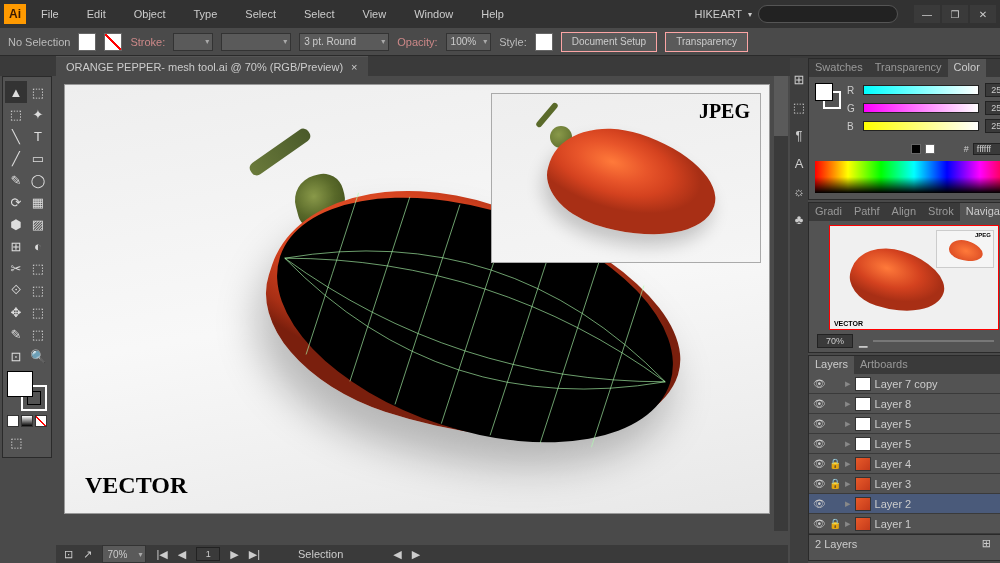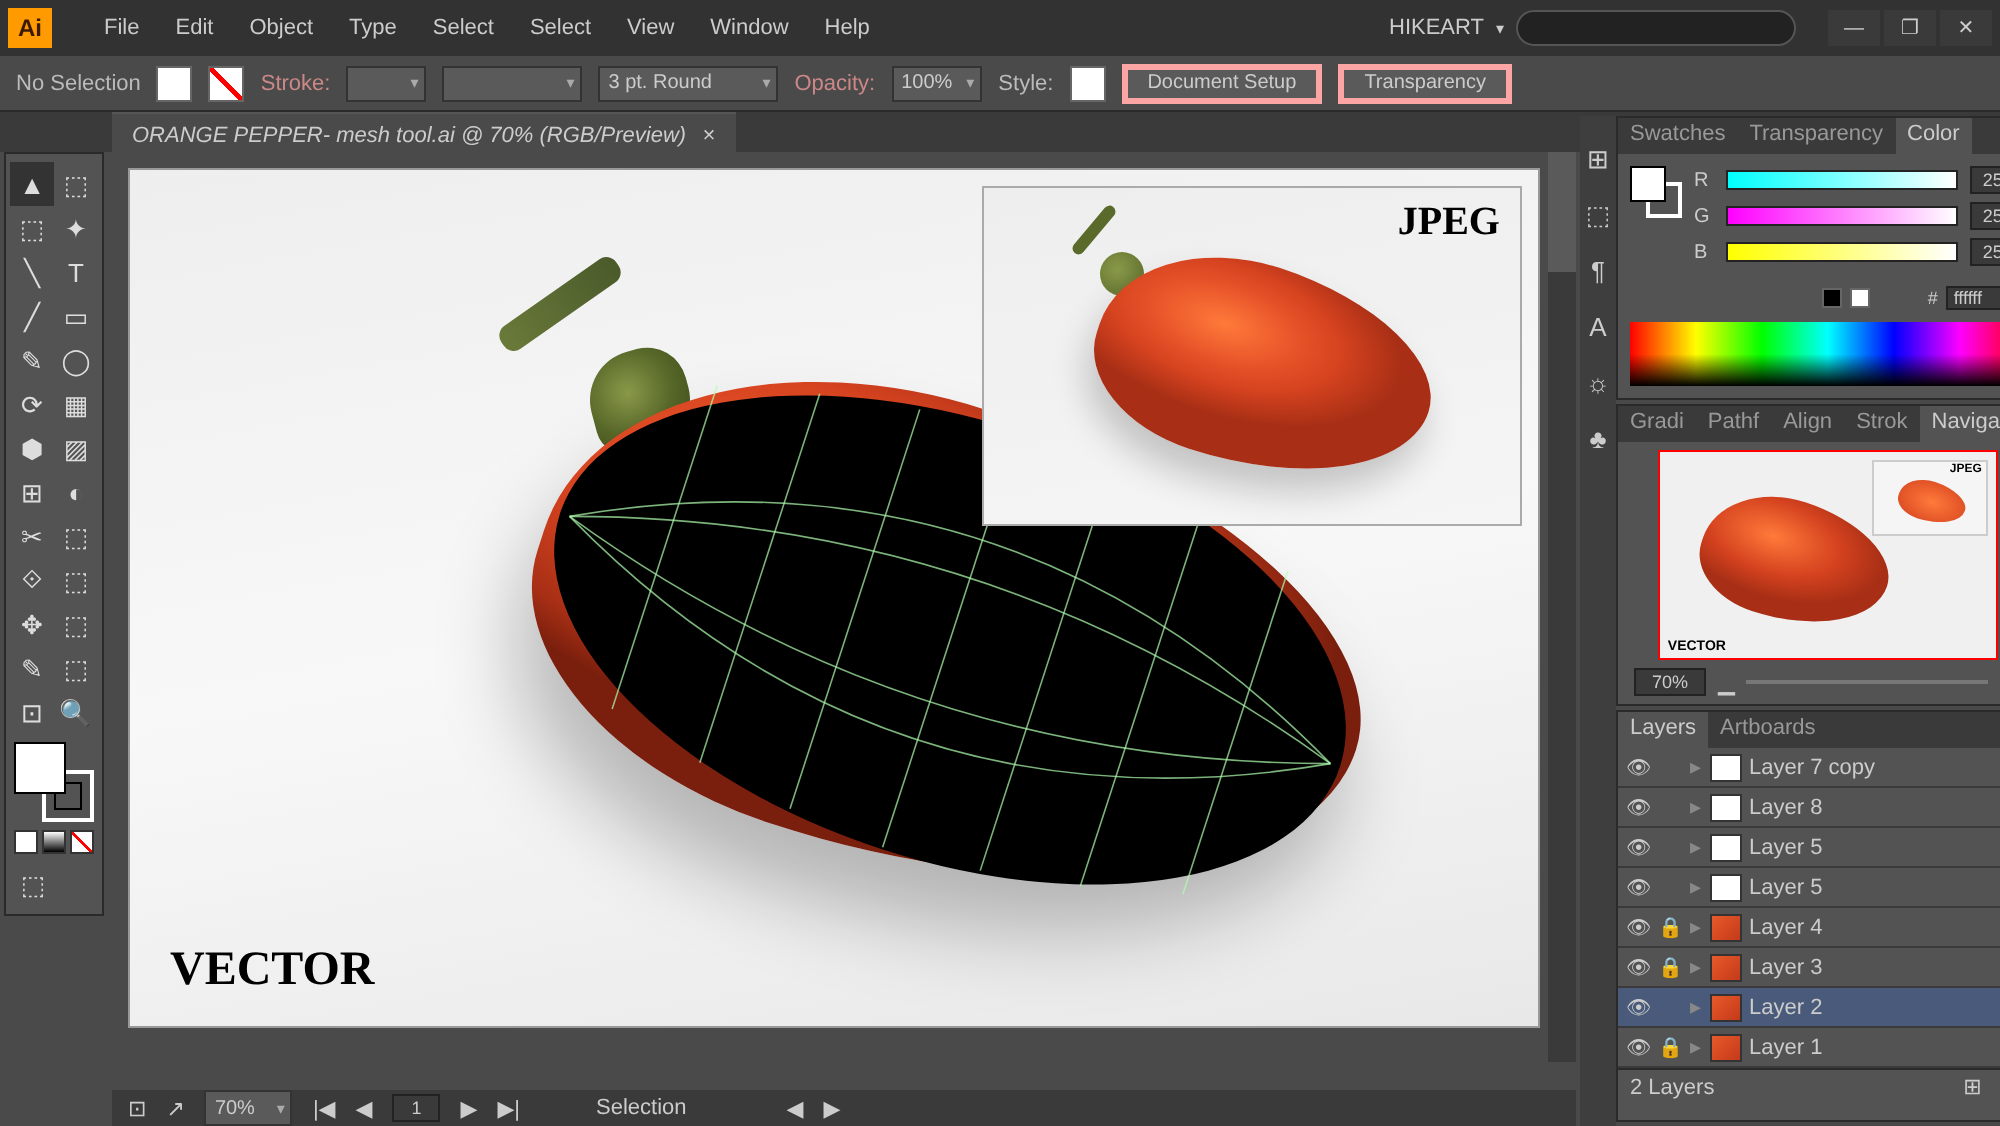--- a/index.html
+++ b/index.html
@@ -5,7 +5,7 @@
 * { margin:0; padding:0; box-sizing:border-box; font-family:Tahoma,Arial,sans-serif; font-size:11px; color:#ccc; user-select:none; }
 body { width:1000px; height:563px; background:#4a4a4a; overflow:hidden; position:relative; }
 .titlebar { height:28px; background:#323232; display:flex; align-items:center; padding:0 4px; }
-.app-icon { width:22px; height:20px; background:#ff9a00; border-radius:0; display:flex; align-items:center; justify-content:center; font-weight:bold; color:#3a1a00; font-size:12px; margin-right:18px; }
+.app-icon { width:22px; height:20px; background:#ff9a00; border-radius:0; display:flex; align-items:center; justify-content:center; font-weight:bold; color:#3a1a00; font-size:12px; margin-right:7px; }
 .menu { display:flex; gap:2px; }
 .menu span { padding:4px 8px; cursor:pointer; }
 .titlebar-right { margin-left:auto; display:flex; align-items:center; gap:6px; }

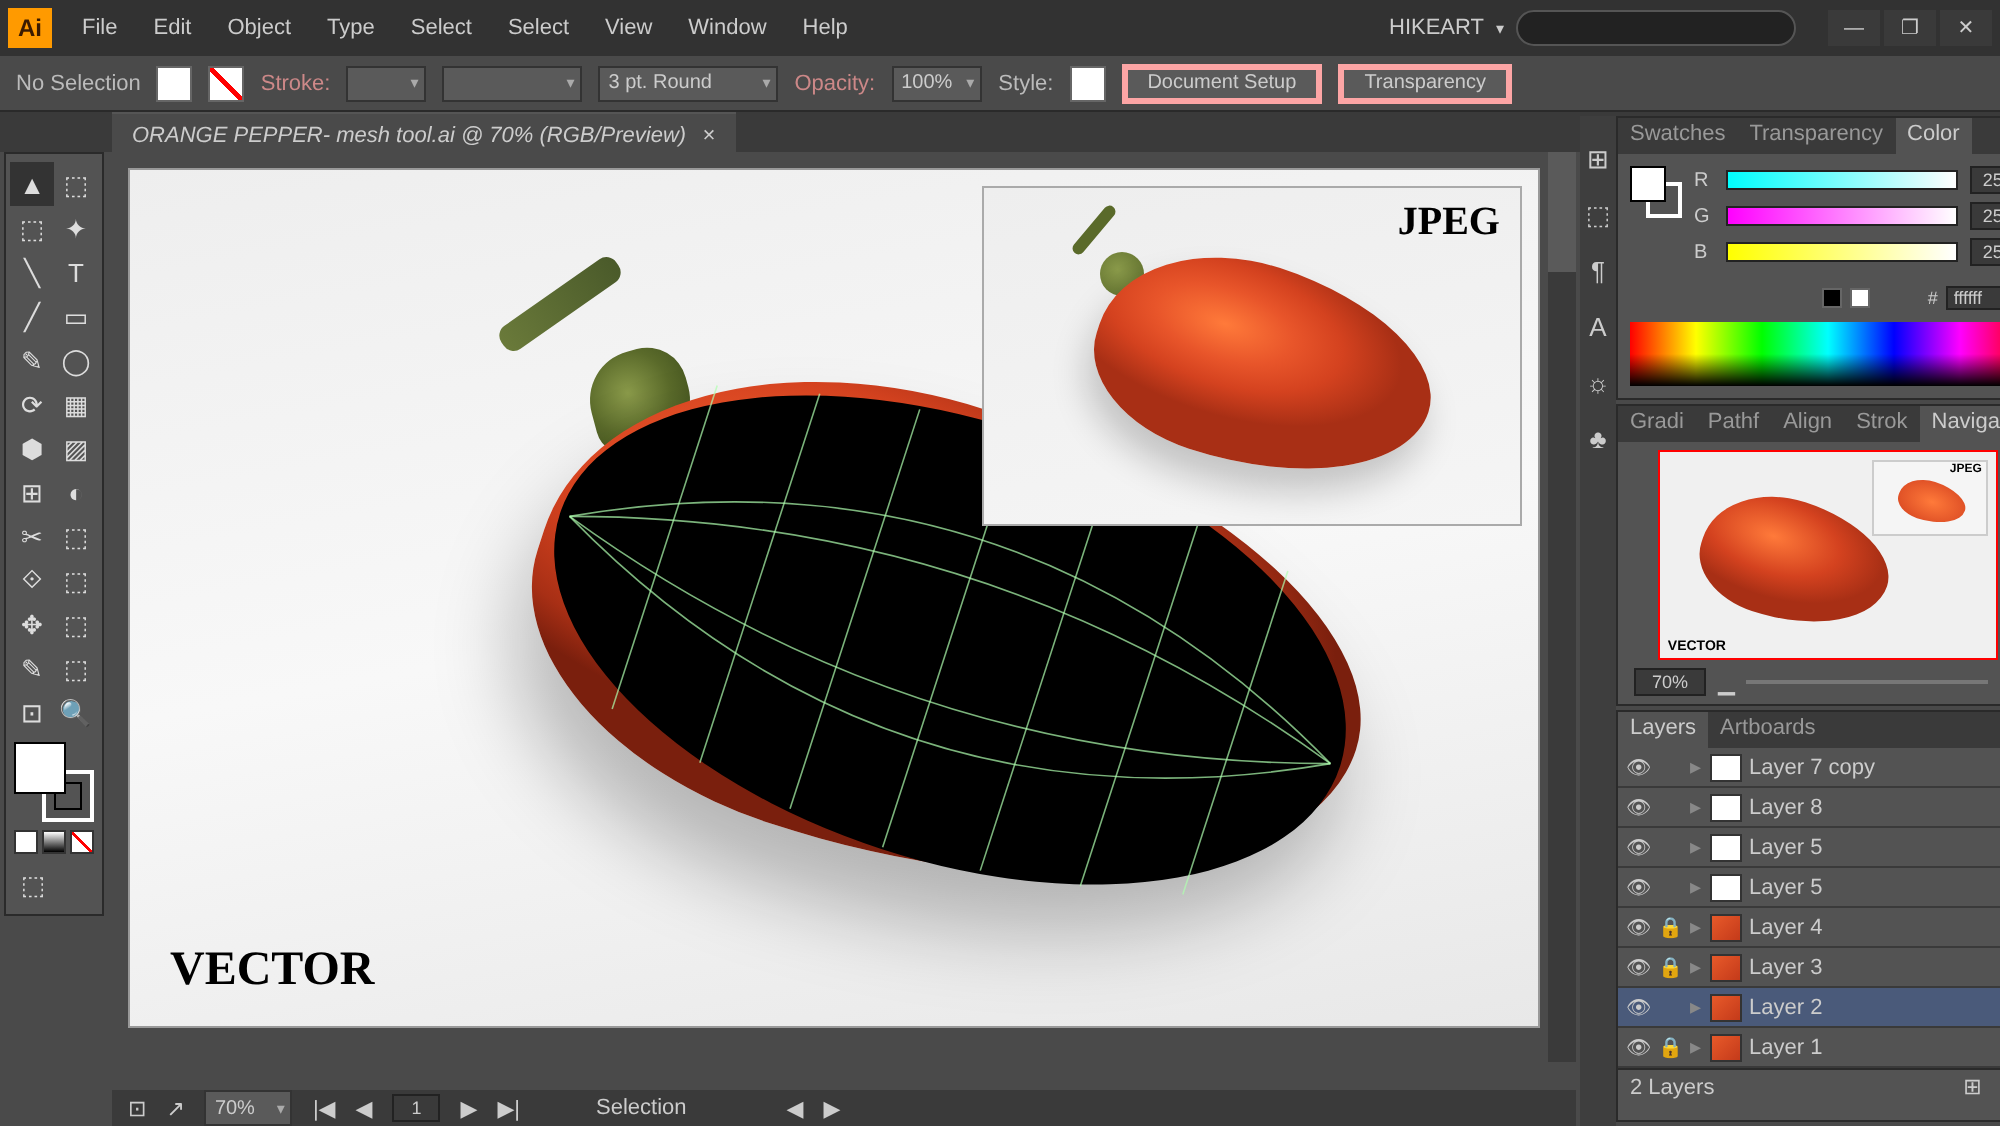--- a/index.html
+++ b/index.html
@@ -6,7 +6,7 @@
 body { width:1000px; height:563px; background:#4a4a4a; overflow:hidden; position:relative; }
 .titlebar { height:28px; background:#323232; display:flex; align-items:center; padding:0 4px; }
 .app-icon { width:22px; height:20px; background:#ff9a00; border-radius:0; display:flex; align-items:center; justify-content:center; font-weight:bold; color:#3a1a00; font-size:12px; margin-right:7px; }
-.menu { display:flex; gap:2px; }
+.menu { display:flex; gap:12px; }
 .menu span { padding:4px 8px; cursor:pointer; }
 .titlebar-right { margin-left:auto; display:flex; align-items:center; gap:6px; }
 .search { width:140px; height:18px; background:#222; border:1px solid #555; border-radius:9px; }

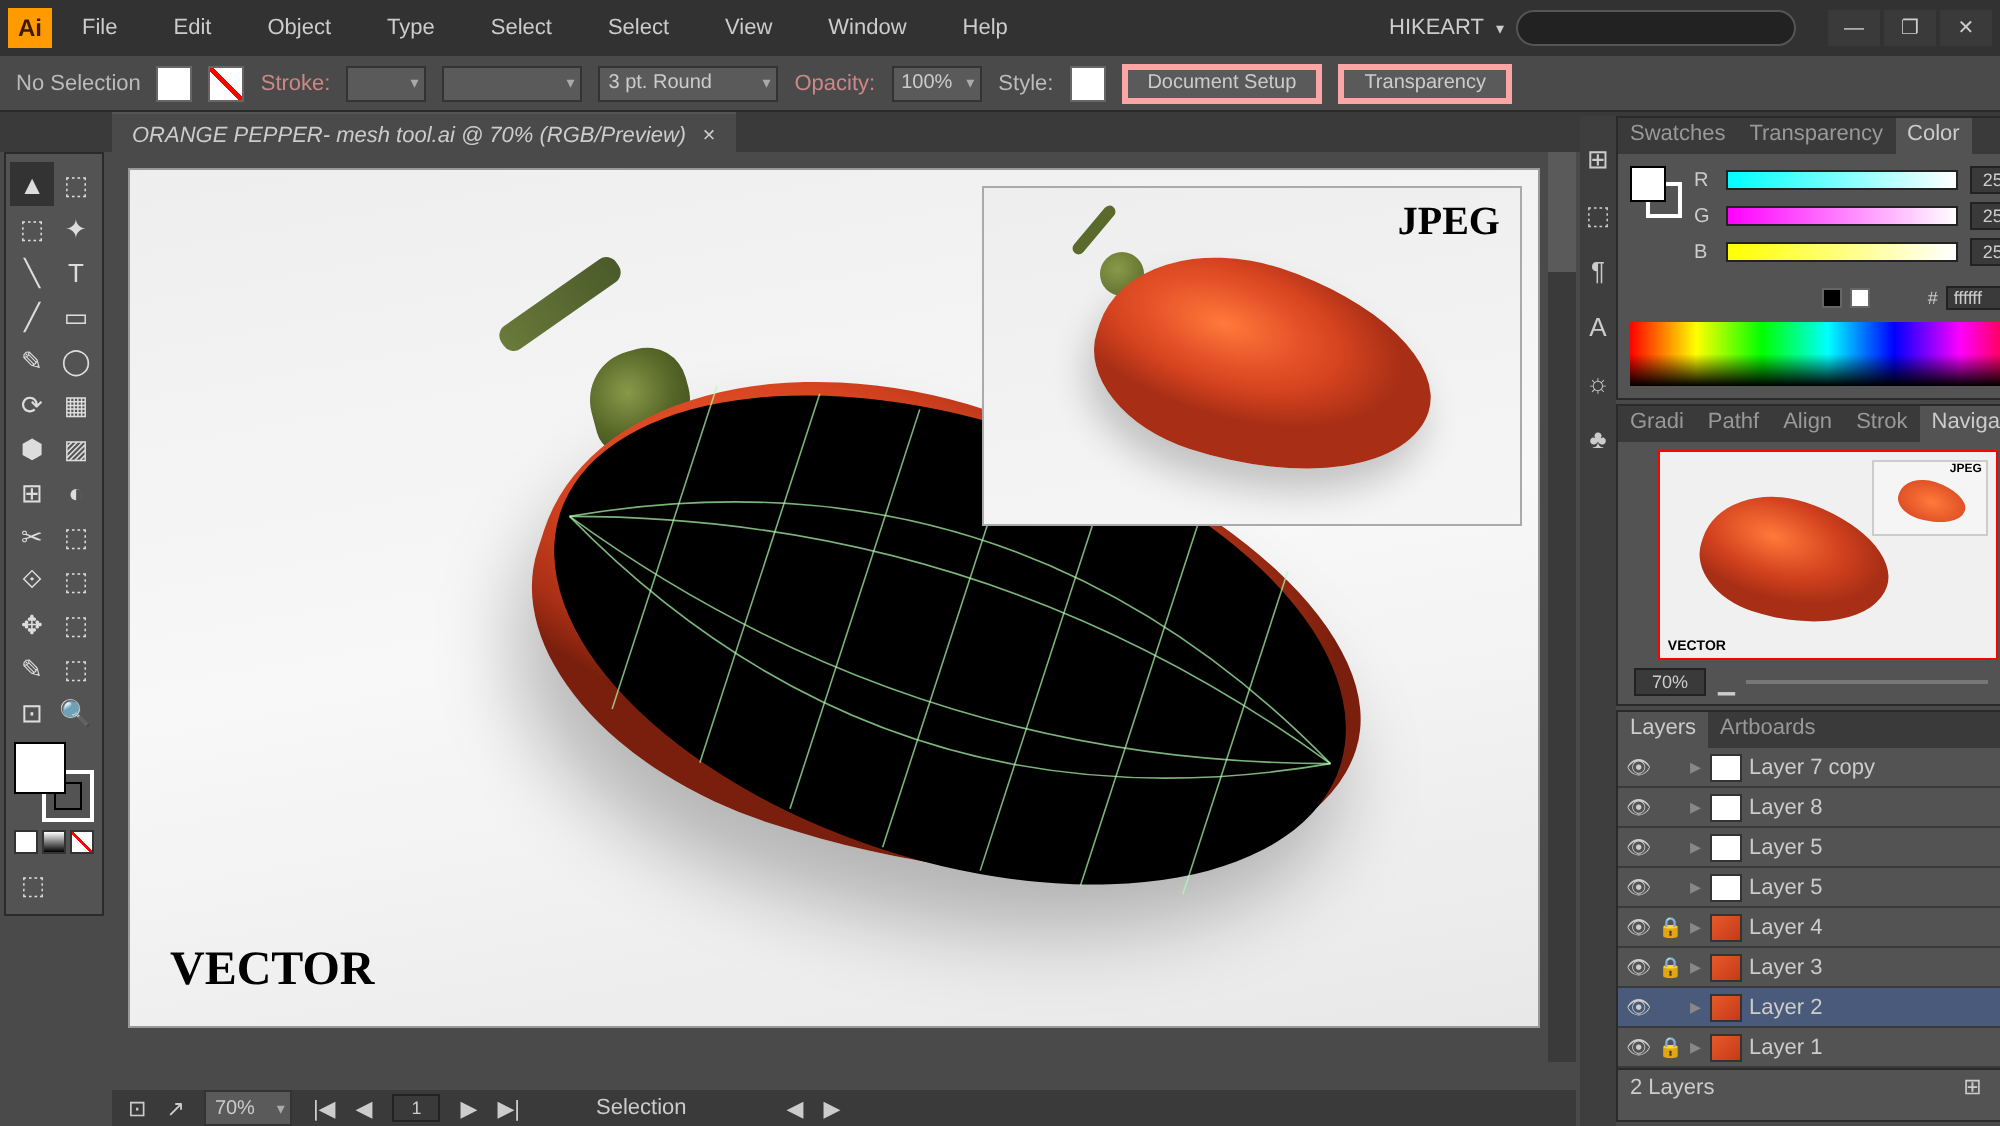--- a/index.html
+++ b/index.html
@@ -17,7 +17,7 @@
 .swatch { width:18px; height:18px; border:1px solid #666; }
 .dd { background:#5a5a5a; border:1px solid #333; height:18px; min-width:60px; padding:0 14px 0 4px; display:flex; align-items:center; position:relative; font-size:10px; }
 .dd::after { content:'▾'; position:absolute; right:3px; font-size:8px; color:#aaa; }
-.btn { background:#5a5a5a; border:3px solid #fca5a5; height:20px; padding:0 10px; display:flex; align-items:center; font-size:10px; }
+.btn { background:#5a5a5a; border:1px solid #fca5a5; height:20px; padding:0 10px; display:flex; align-items:center; font-size:10px; }
 .tabbar { height:20px; background:#3a3a3a; display:flex; padding-left:56px; }
 .doc-tab { background:#4a4a4a; padding:2px 10px; font-size:10px; display:flex; align-items:flex-end; gap:8px; border-top:1px solid #555;font-style:italic; }
 .doc-tab .x { font-size:11px; }

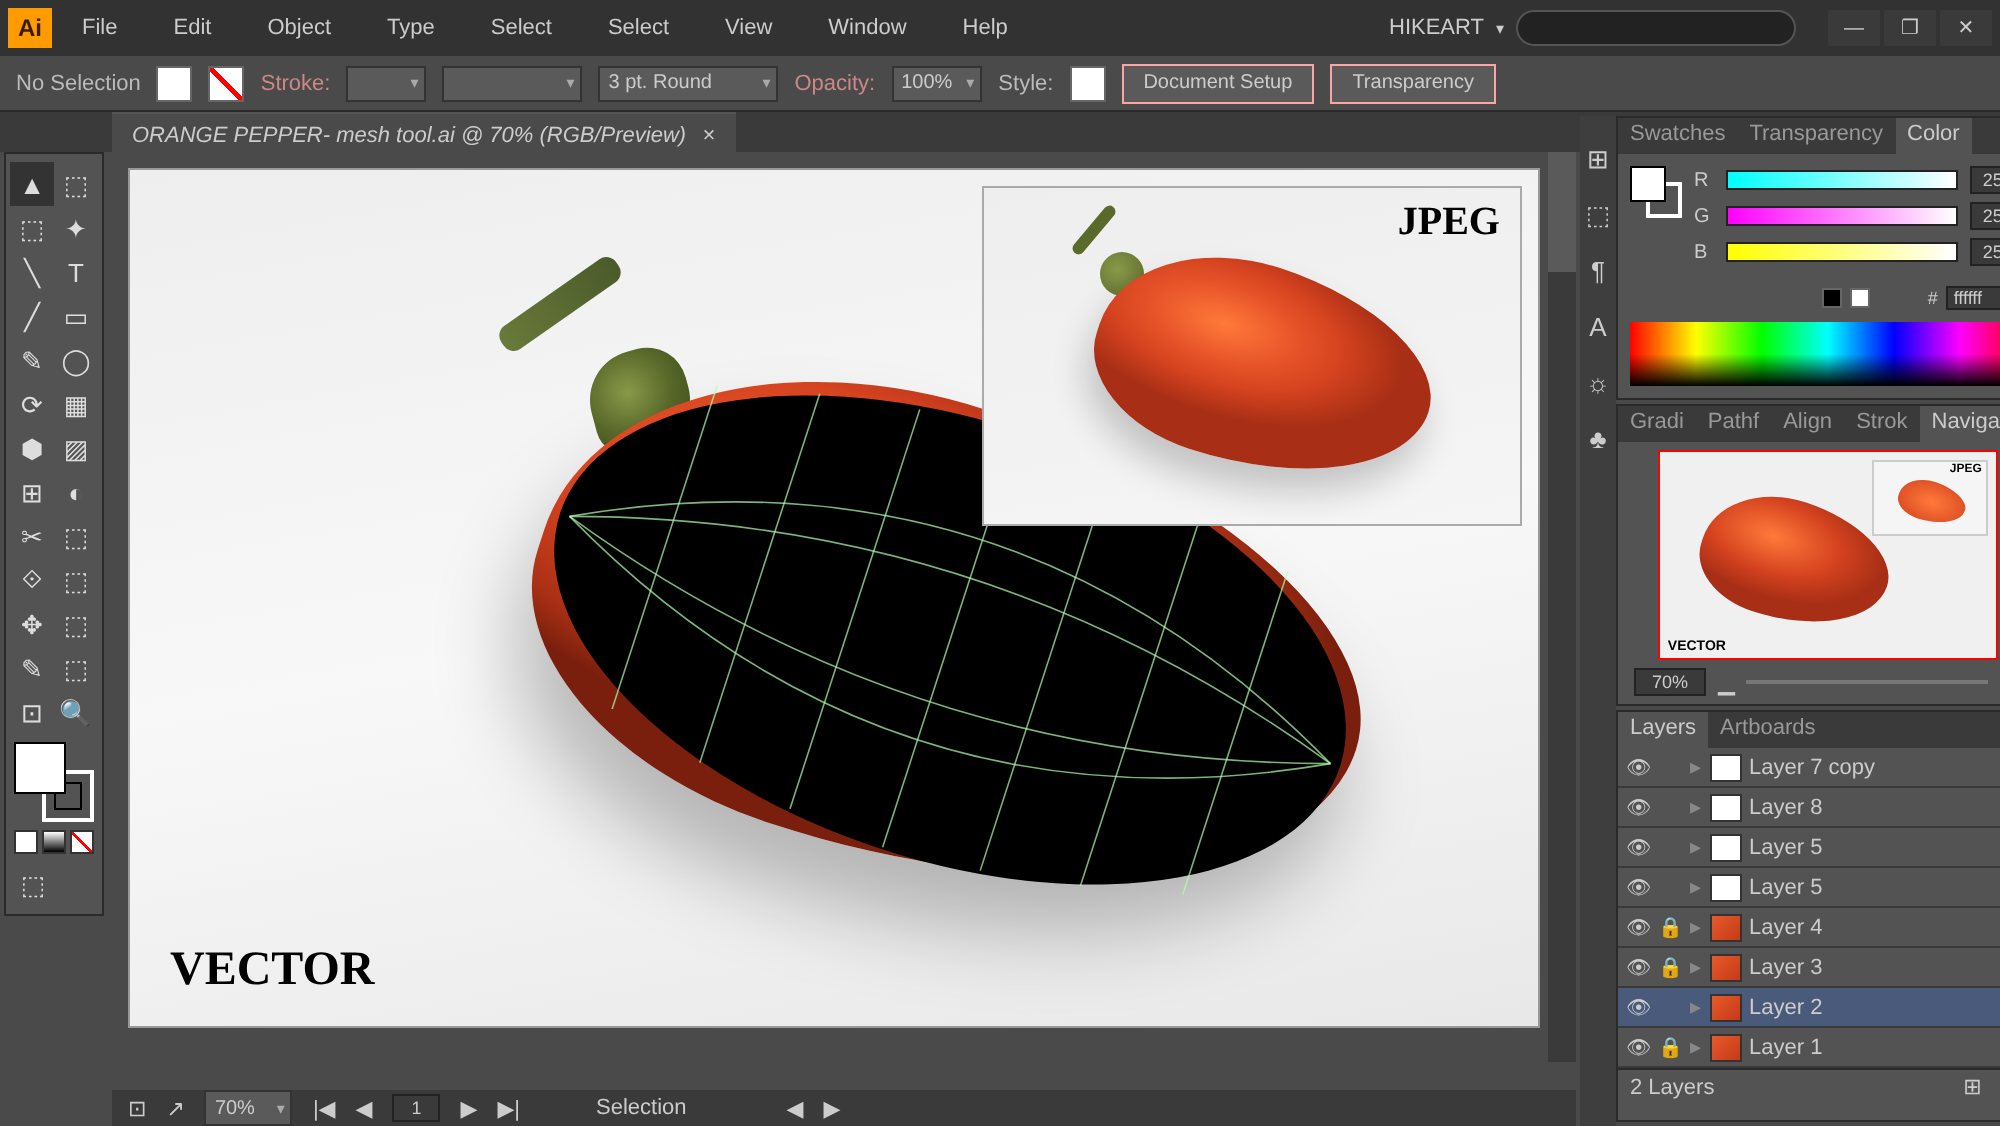--- a/index.html
+++ b/index.html
@@ -19,7 +19,7 @@
 .dd::after { content:'▾'; position:absolute; right:3px; font-size:8px; color:#aaa; }
 .btn { background:#5a5a5a; border:1px solid #fca5a5; height:20px; padding:0 10px; display:flex; align-items:center; font-size:10px; }
 .tabbar { height:20px; background:#3a3a3a; display:flex; padding-left:56px; }
-.doc-tab { background:#4a4a4a; padding:2px 10px; font-size:10px; display:flex; align-items:flex-end; gap:8px; border-top:1px solid #555;font-style:italic; }
+.doc-tab { background:#4a4a4a; padding:2px 10px; font-size:10px; display:flex; align-items:center; gap:8px; border-top:1px solid #555; }
 .doc-tab .x { font-size:11px; }
 .workspace { position:absolute; top:76px; left:56px; right:212px; bottom:18px; background:#4a4a4a; }
 .canvas { position:absolute; top:8px; left:8px; width:706px; height:430px; background:linear-gradient(170deg,#eee 0%,#f8f8f8 50%,#e8e8e8 100%); border:1px solid #999; }

